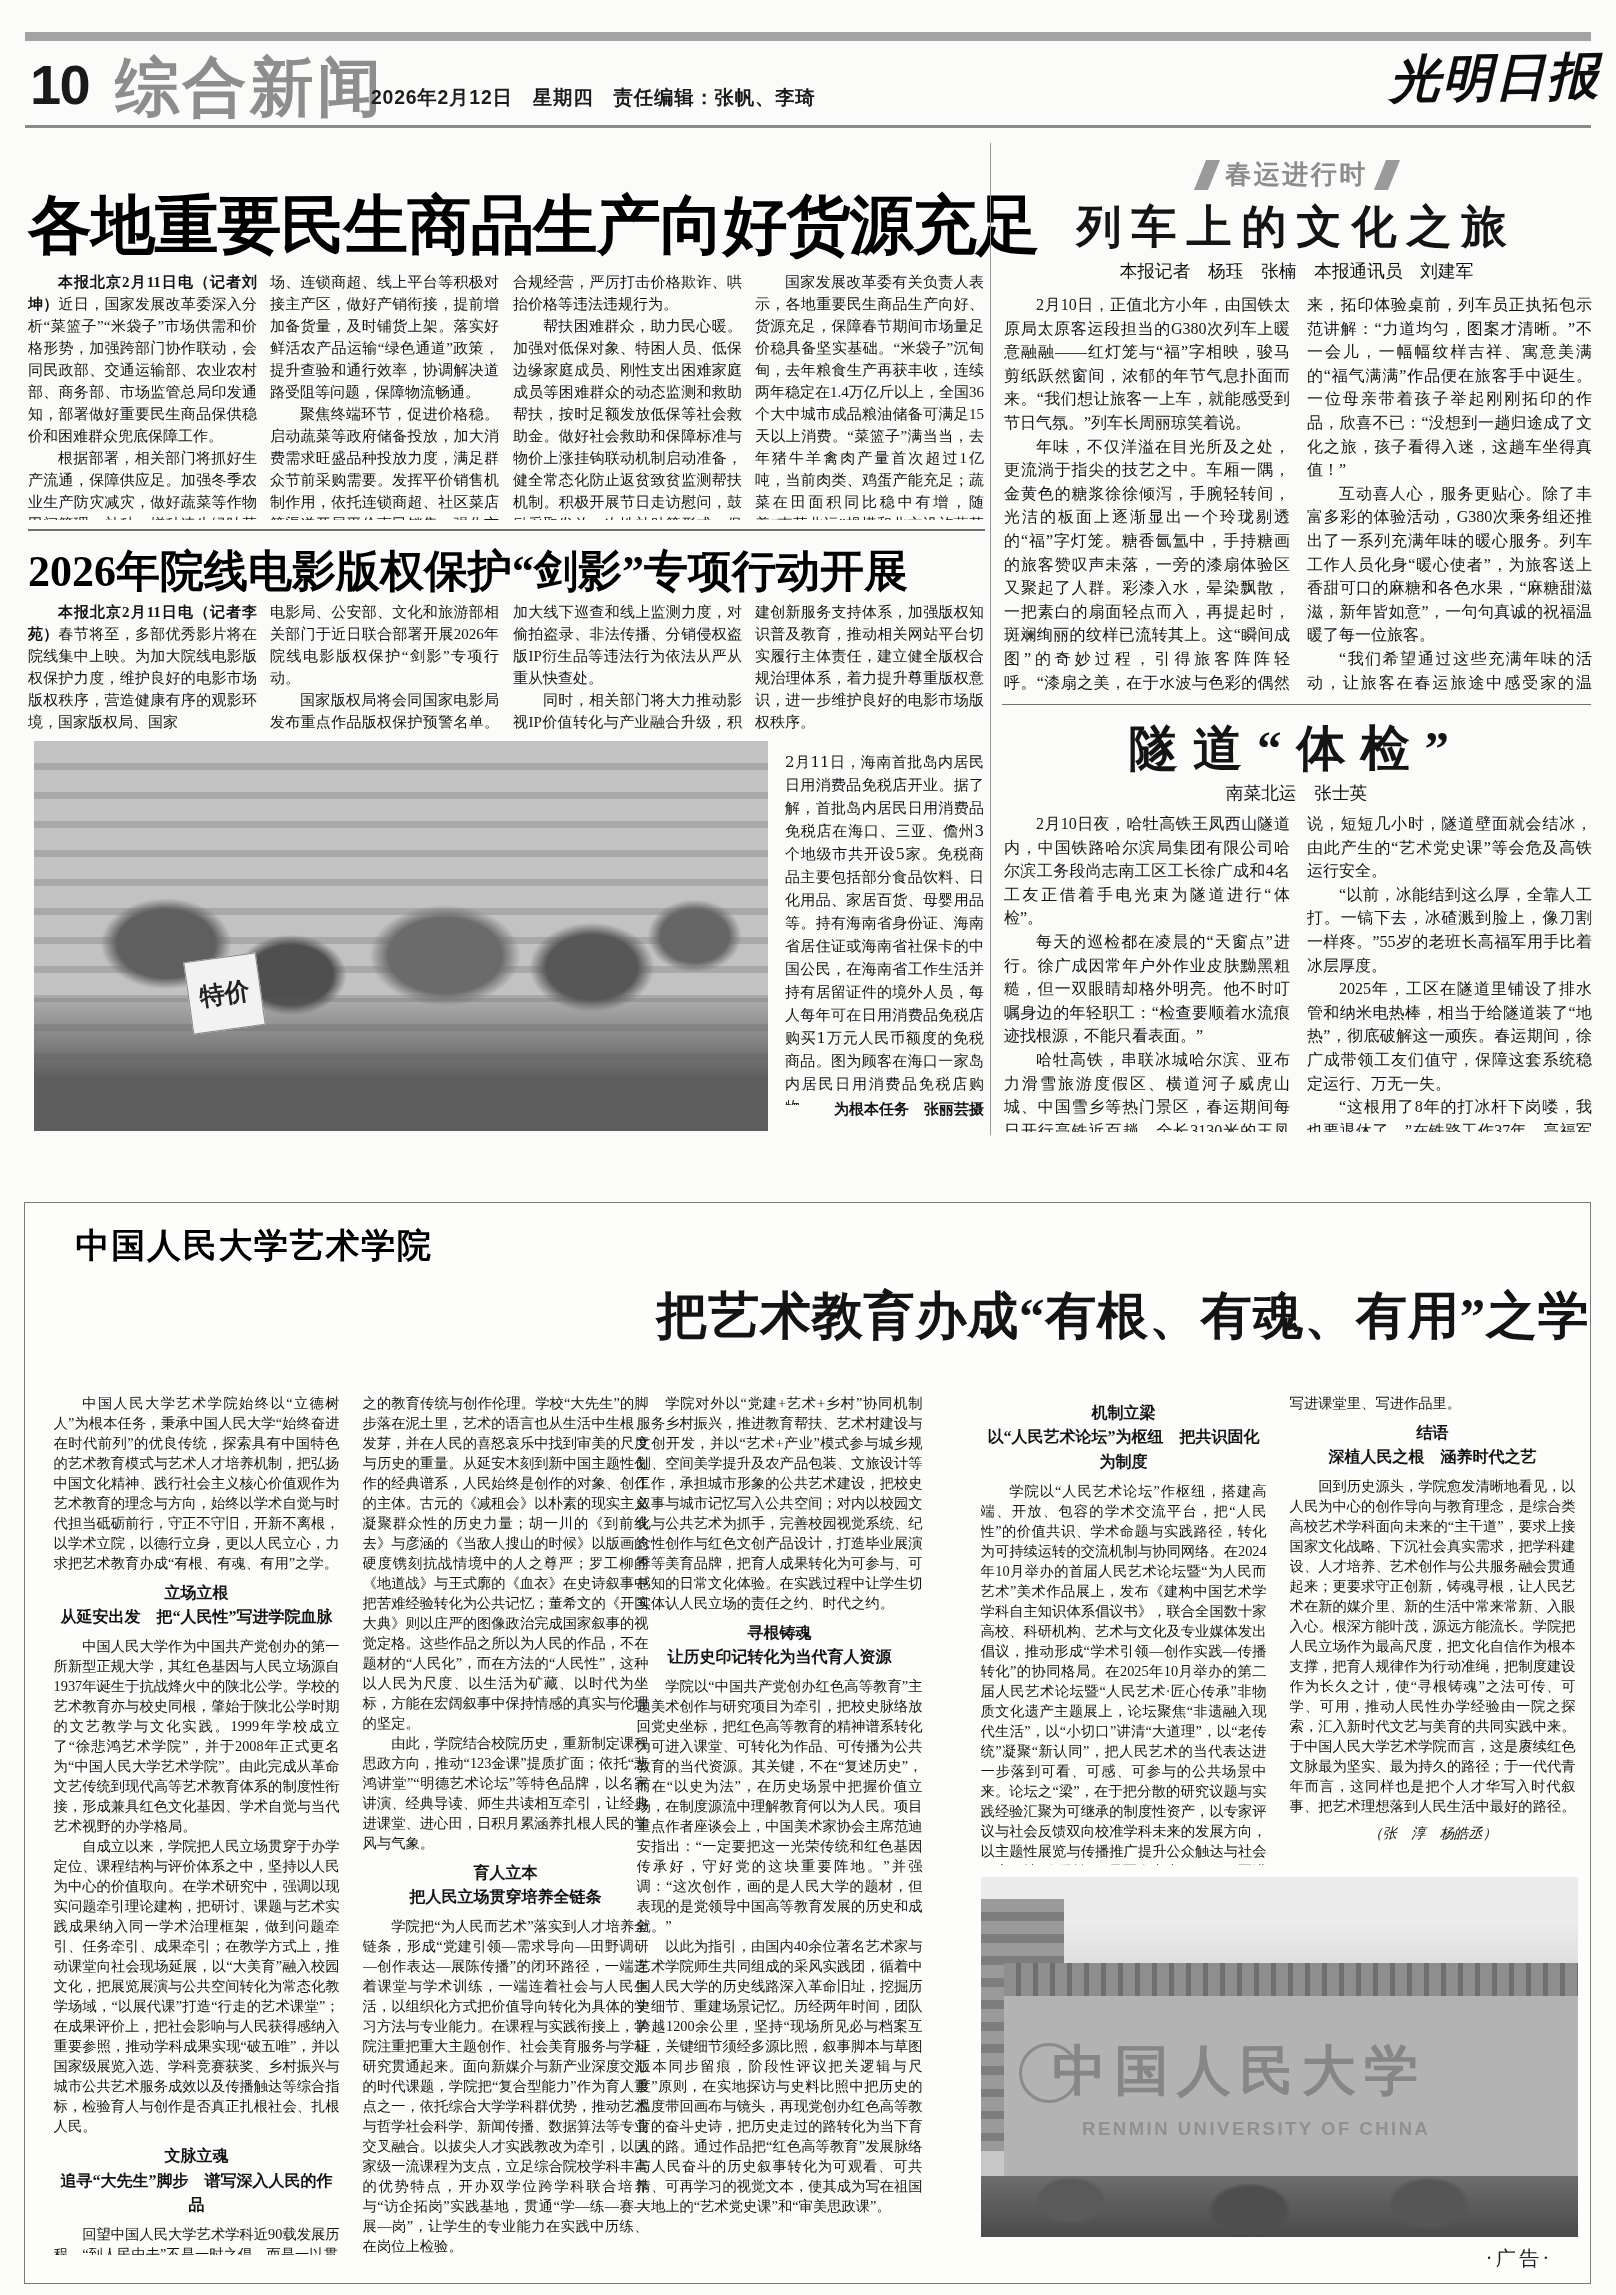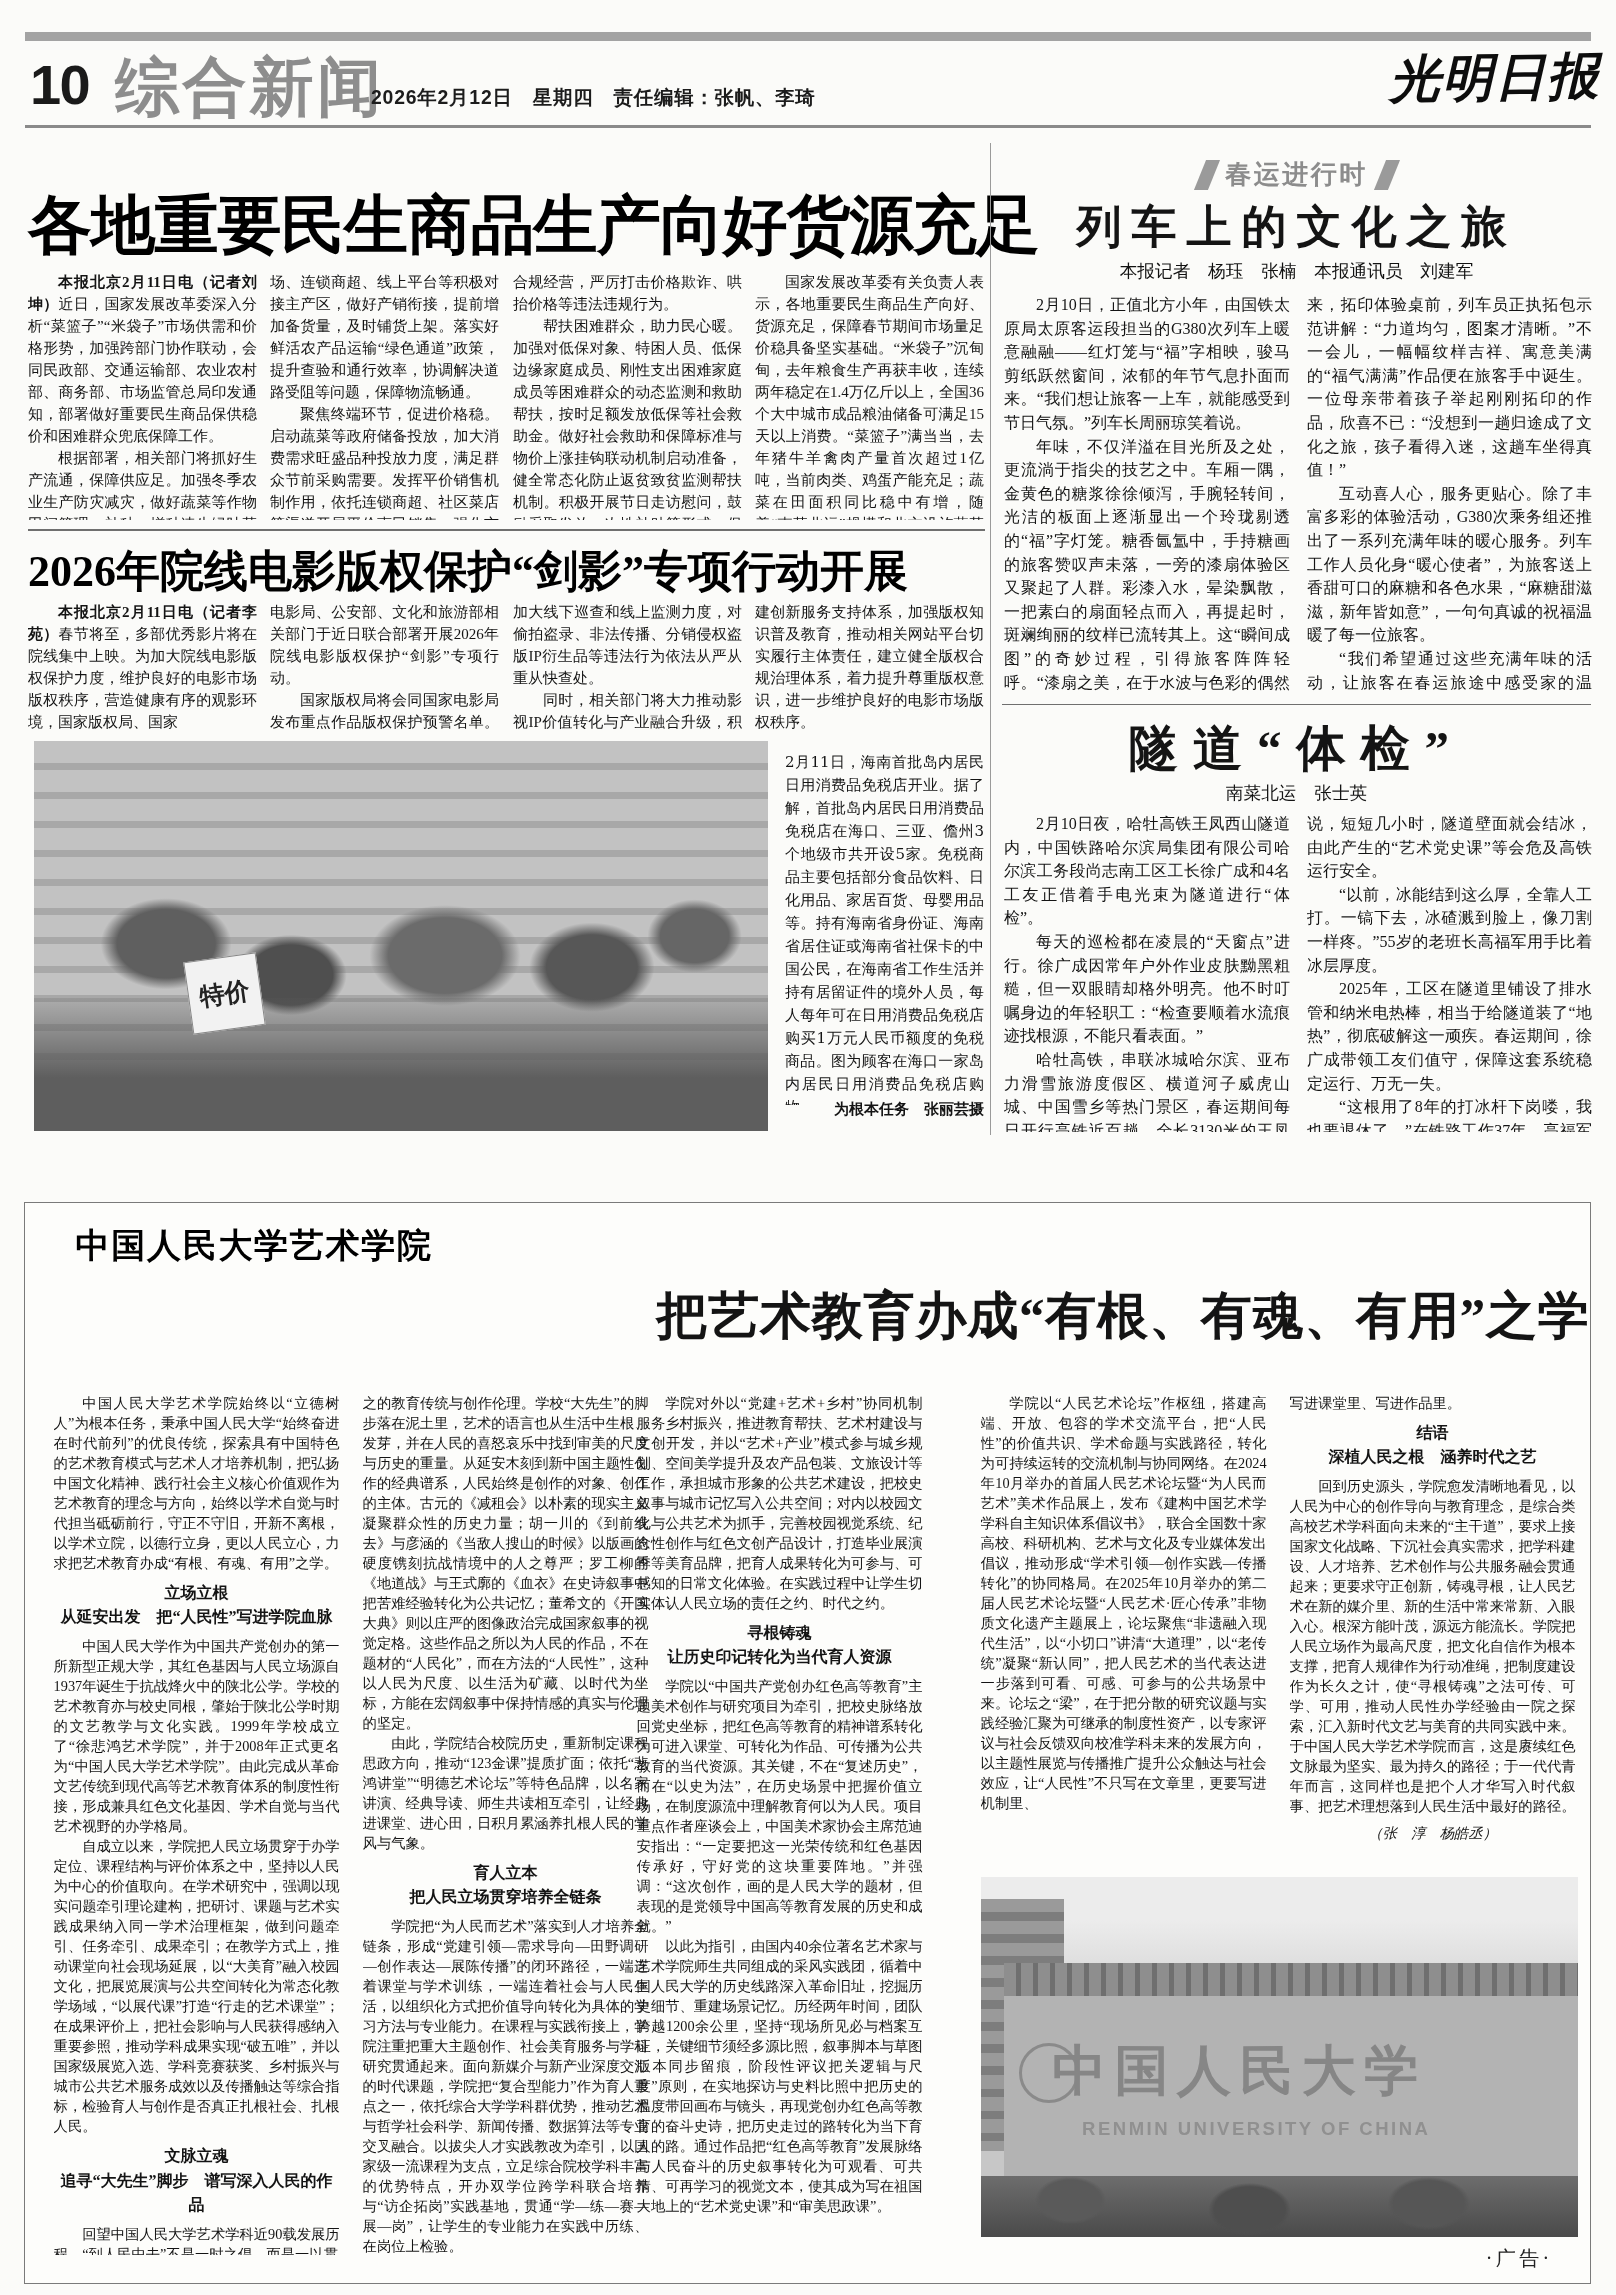--- a/index.html
+++ b/index.html
@@ -197,6 +197,8 @@
       <p class="para">以此为指引，由国内40余位著名艺术家与艺术学院师生共同组成的采风实践团，循着中国人民大学的历史线路深入革命旧址，挖掘历史细节、重建场景记忆。历经两年时间，团队跨越1200余公里，坚持“现场所见必与档案互证，关键细节须经多源比照，叙事脚本与草图版本同步留痕，阶段性评议把关逻辑与尺度”原则，在实地探访与史料比照中把历史的温度带回画布与镜头，再现党创办红色高等教育的奋斗史诗，把历史走过的路转化为当下育人的路。通过作品把“红色高等教育”发展脉络与人民奋斗的历史叙事转化为可观看、可共情、可再学习的视觉文本，使其成为写在祖国大地上的“艺术党史课”和“审美思政课”。</p>
     </div>
   <div class="ad-col" style="left:956px;top:190px;width:286px;height:472px;">
+      <div class="sub">机制立梁
+以“人民艺术论坛”为枢纽　把共识固化为制度</div>
       <p class="para">学院以“人民艺术论坛”作枢纽，搭建高端、开放、包容的学术交流平台，把“人民性”的价值共识、学术命题与实践路径，转化为可持续运转的交流机制与协同网络。在2024年10月举办的首届人民艺术论坛暨“为人民而艺术”美术作品展上，发布《建构中国艺术学学科自主知识体系倡议书》，联合全国数十家高校、科研机构、艺术与文化及专业媒体发出倡议，推动形成“学术引领—创作实践—传播转化”的协同格局。在2025年10月举办的第二届人民艺术论坛暨“人民艺术·匠心传承”非物质文化遗产主题展上，论坛聚焦“非遗融入现代生活”，以“小切口”讲清“大道理”，以“老传统”凝聚“新认同”，把人民艺术的当代表达进一步落到可看、可感、可参与的公共场景中来。论坛之“梁”，在于把分散的研究议题与实践经验汇聚为可继承的制度性资产，以专家评议与社会反馈双向校准学科未来的发展方向，以主题性展览与传播推广提升公众触达与社会效应，让“人民性”不只写在文章里，更要写进机制里、</p>
     </div>
   <div class="ad-col" style="left:1265px;top:190px;width:286px;height:472px;">

